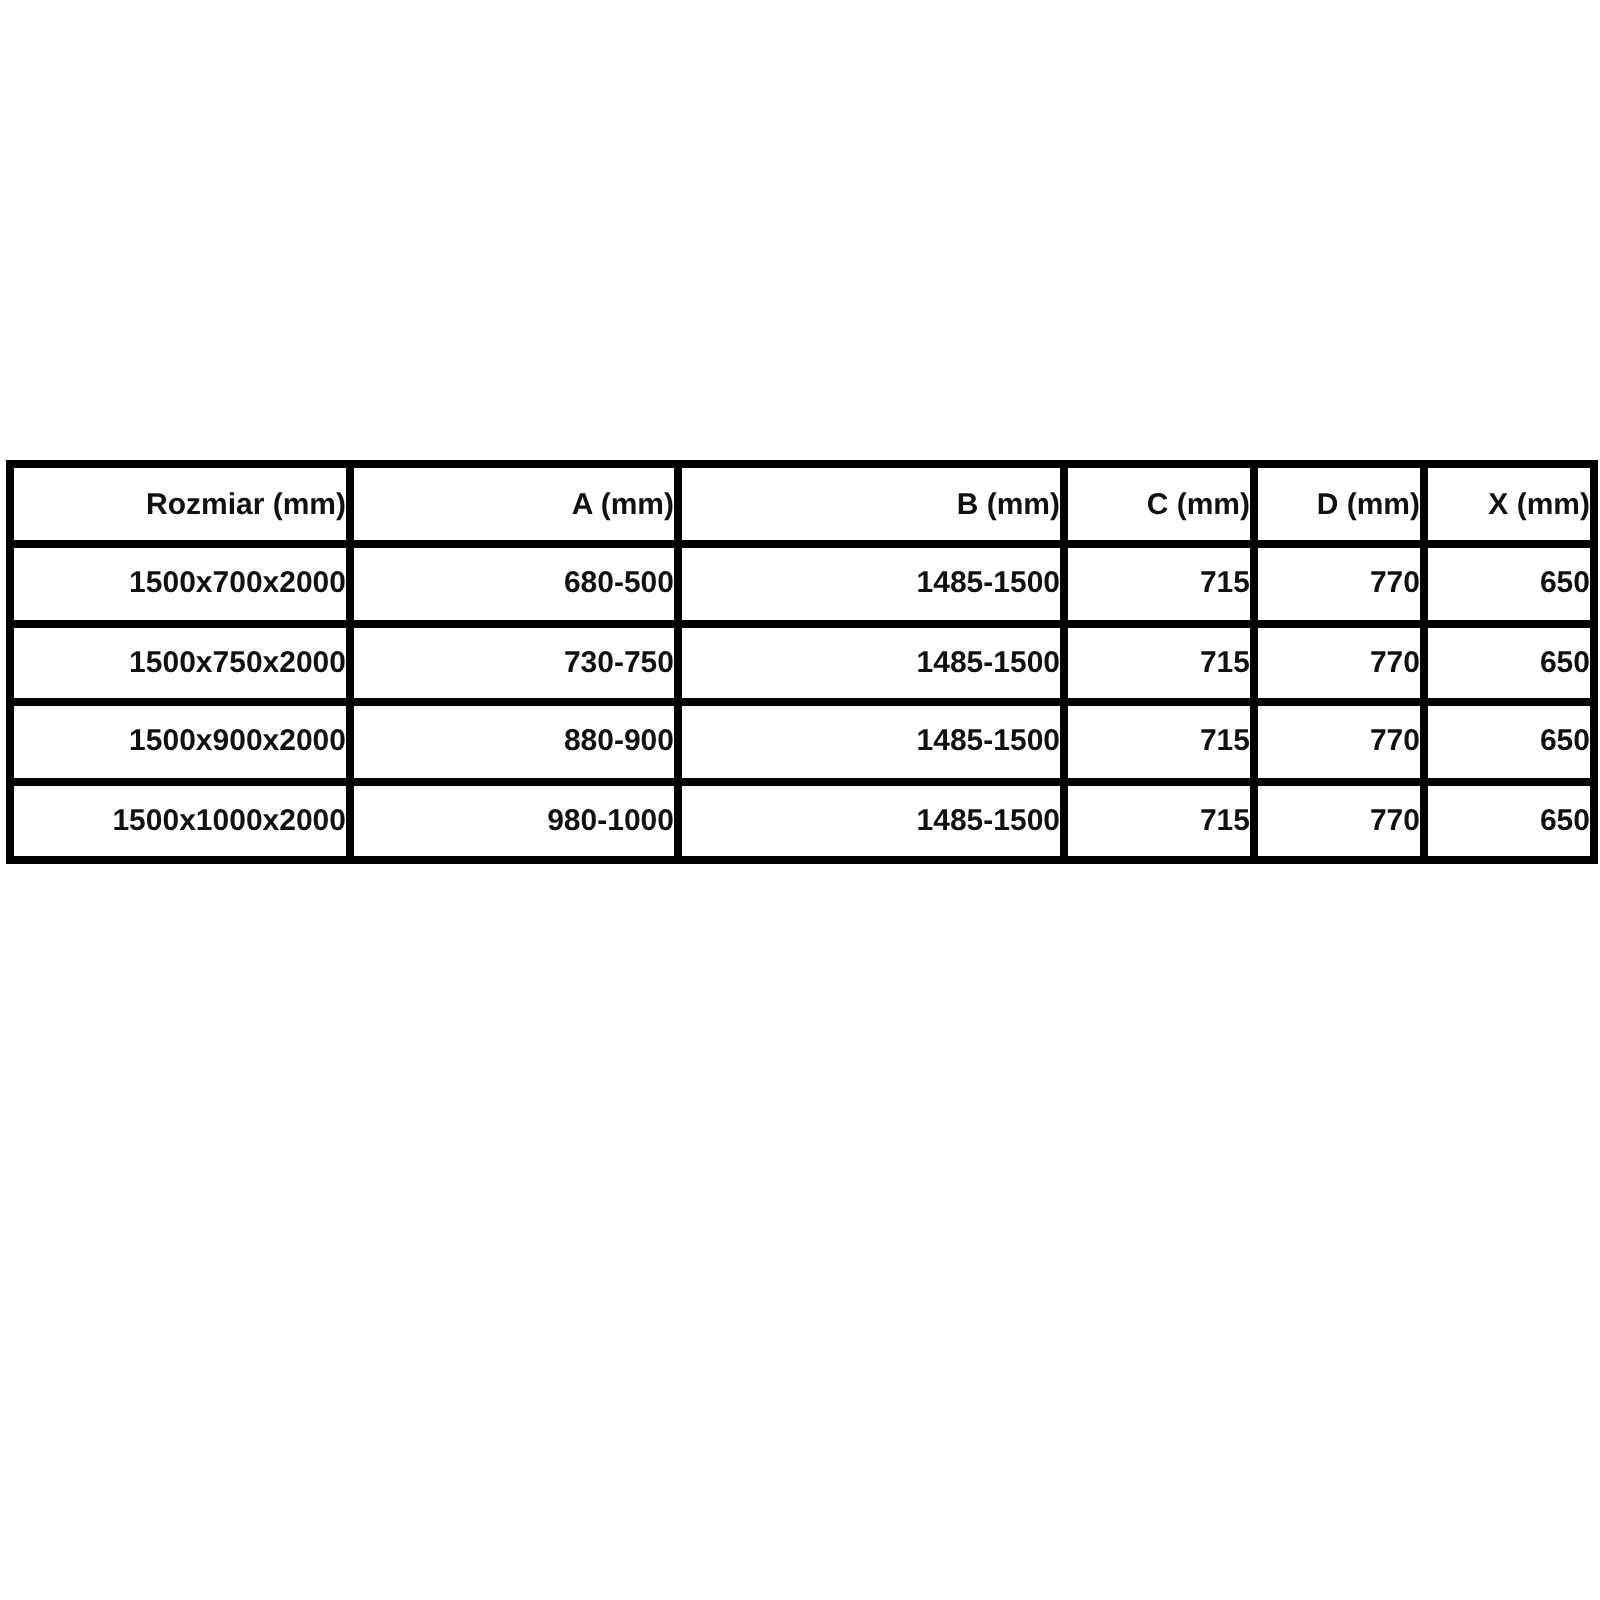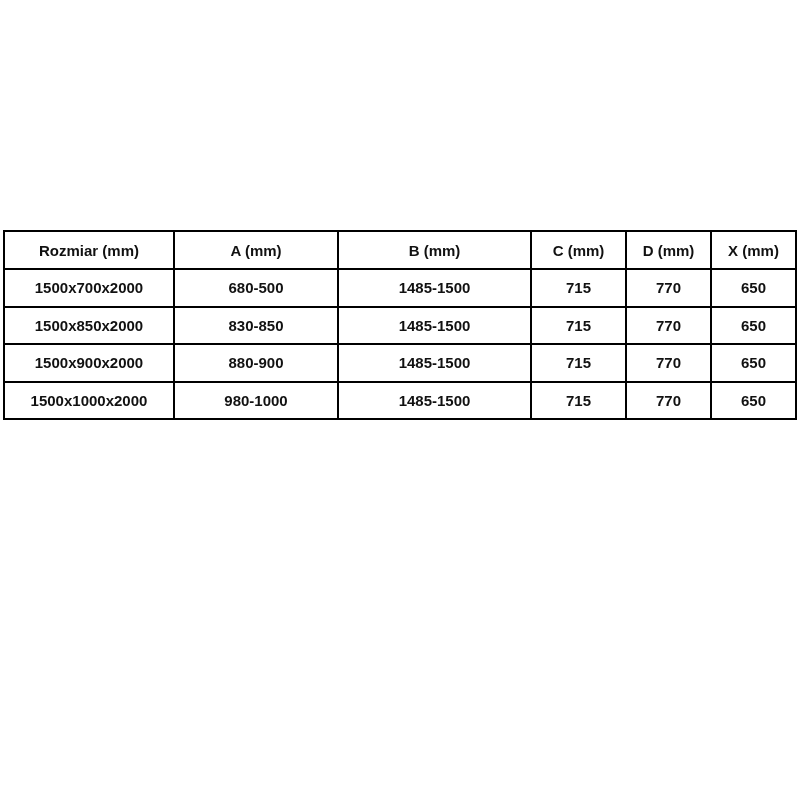--- a/index.html
+++ b/index.html
@@ -25,8 +25,8 @@
   }
   .spec-table th,
   .spec-table td {
-    border: 2px solid #000000;
-    text-align: center;
+    border: 4px solid #000000;
+    text-align: right;
     vertical-align: middle;
     padding: 0;
     color: #111111;

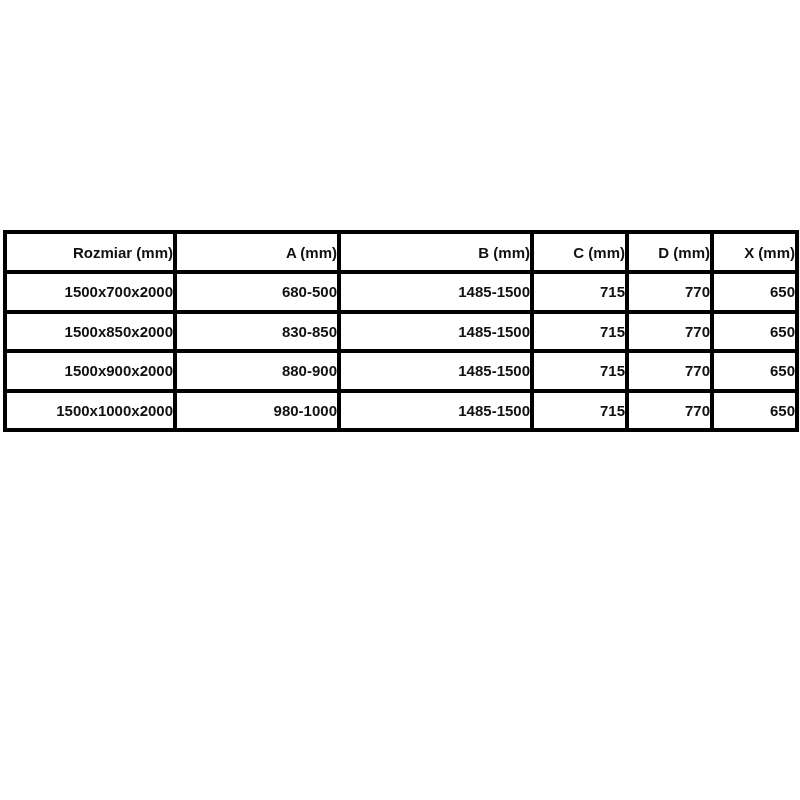--- a/index.html
+++ b/index.html
@@ -83,6 +83,14 @@
         <td>650</td>
       </tr>
       <tr>
+        <td>1500x750x2000</td>
+        <td>730-750</td>
+        <td>1485-1500</td>
+        <td>715</td>
+        <td>770</td>
+        <td>650</td>
+      </tr>
+      <tr>
         <td>1500x850x2000</td>
         <td>830-850</td>
         <td>1485-1500</td>

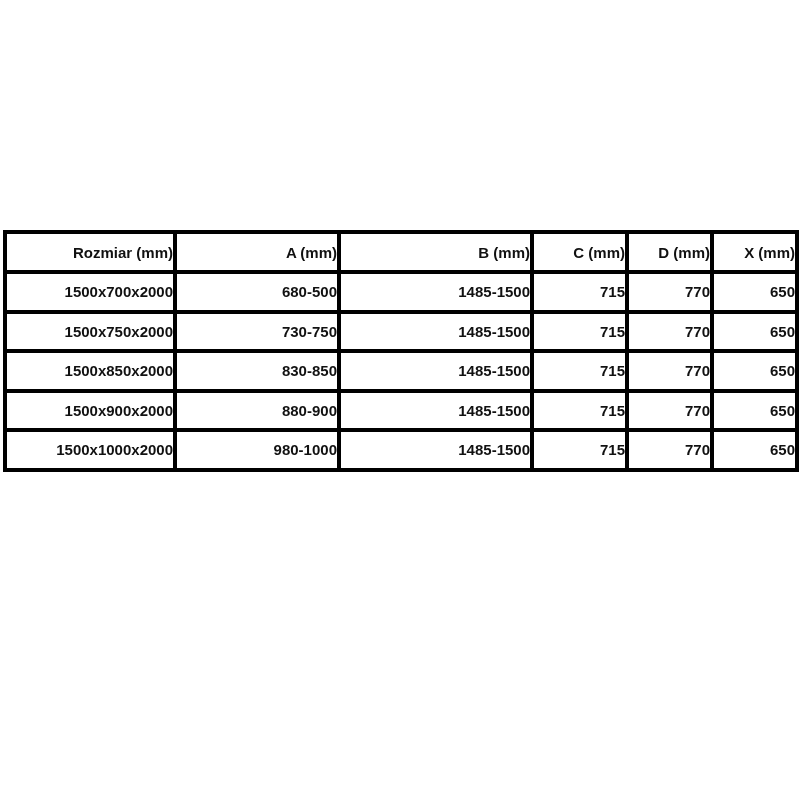--- a/index.html
+++ b/index.html
@@ -91,14 +91,6 @@
         <td>650</td>
       </tr>
       <tr>
-        <td>1500x850x2000</td>
-        <td>830-850</td>
-        <td>1485-1500</td>
-        <td>715</td>
-        <td>770</td>
-        <td>650</td>
-      </tr>
-      <tr>
         <td>1500x900x2000</td>
         <td>880-900</td>
         <td>1485-1500</td>

